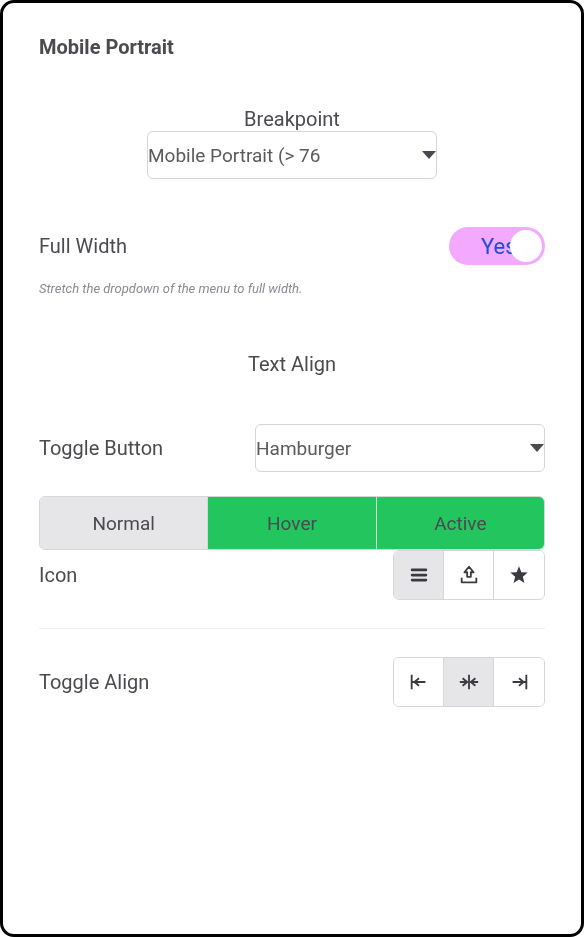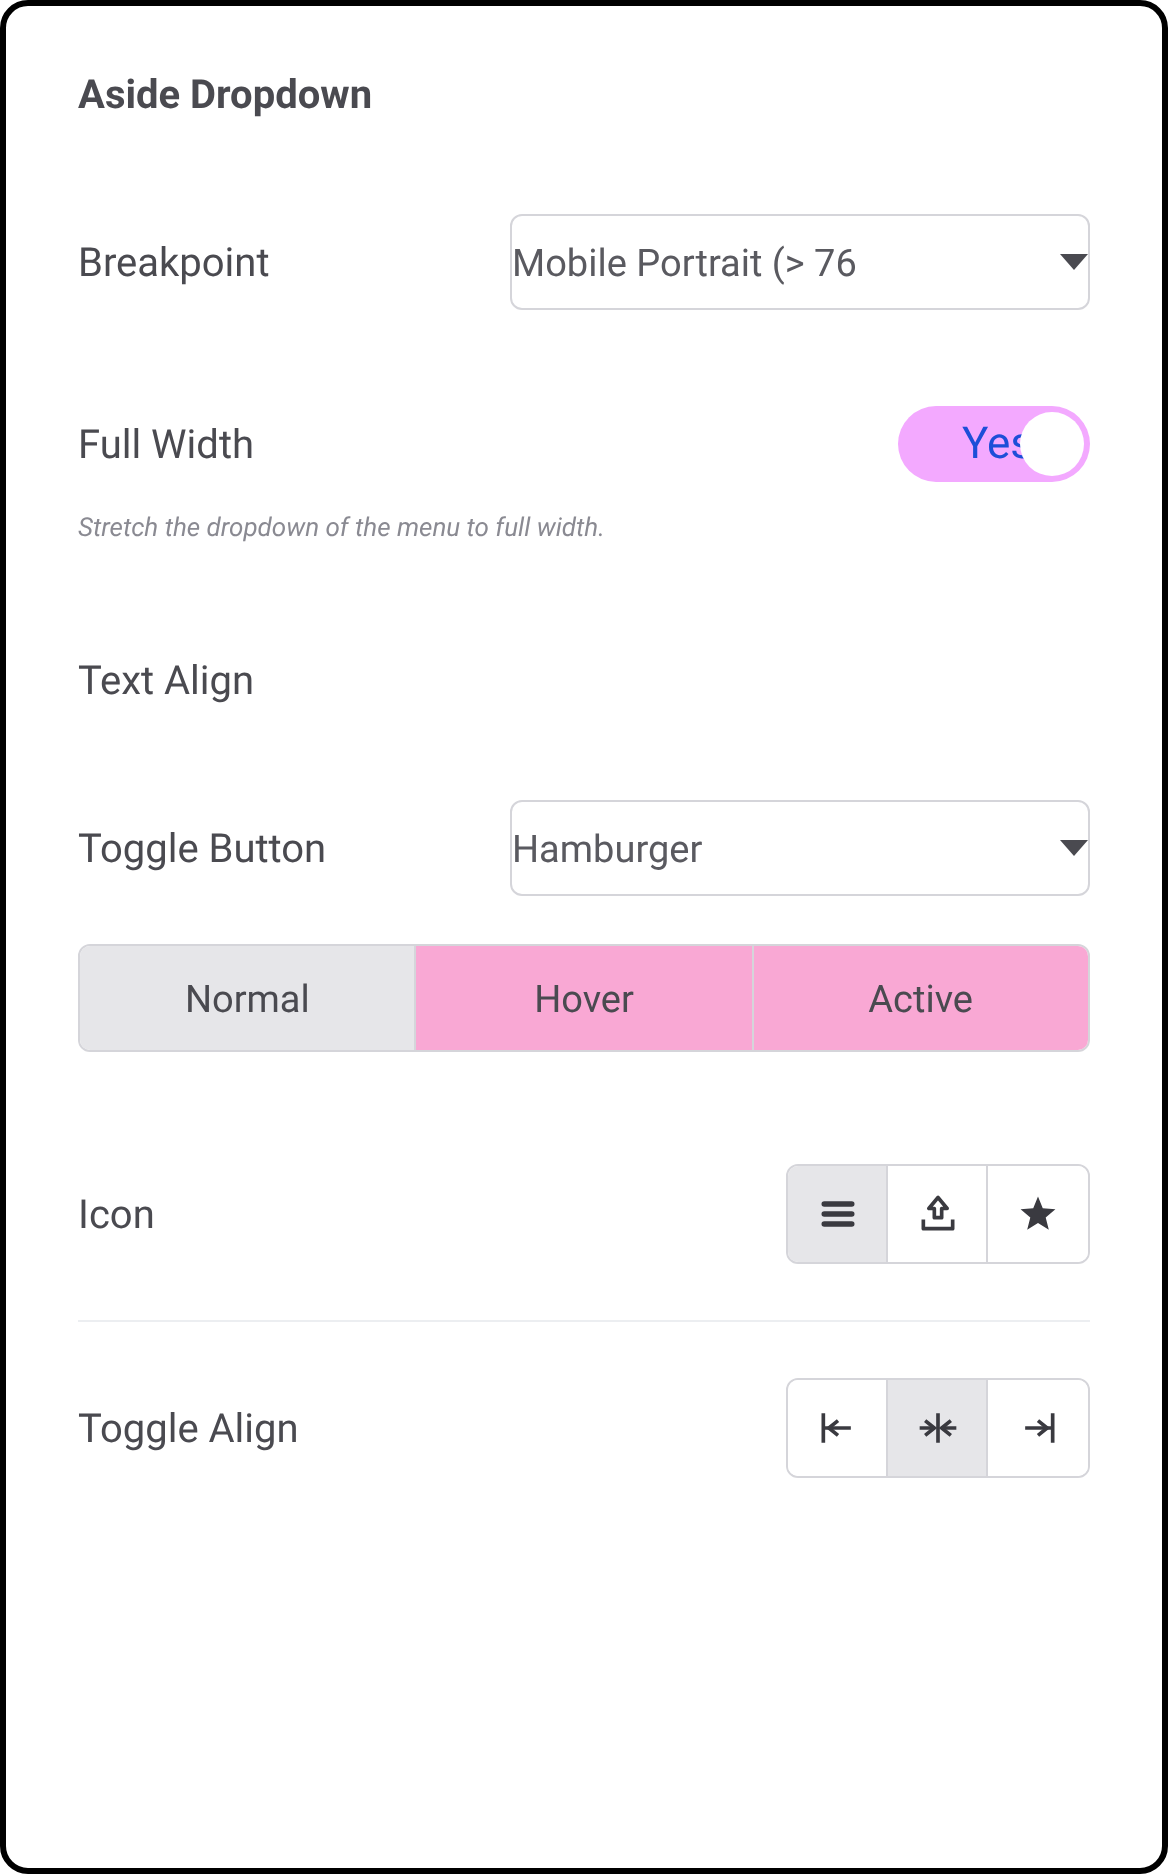--- a/index.html
+++ b/index.html
@@ -143,7 +143,7 @@
 
 <div class="panel">
 
-  <div class="section-title">Aside Dropdown</div>
+  <div class="section-title">Mobile Portrait</div>
 
   <div class="row row-gap-lg">
     <div class="label">Breakpoint</div>

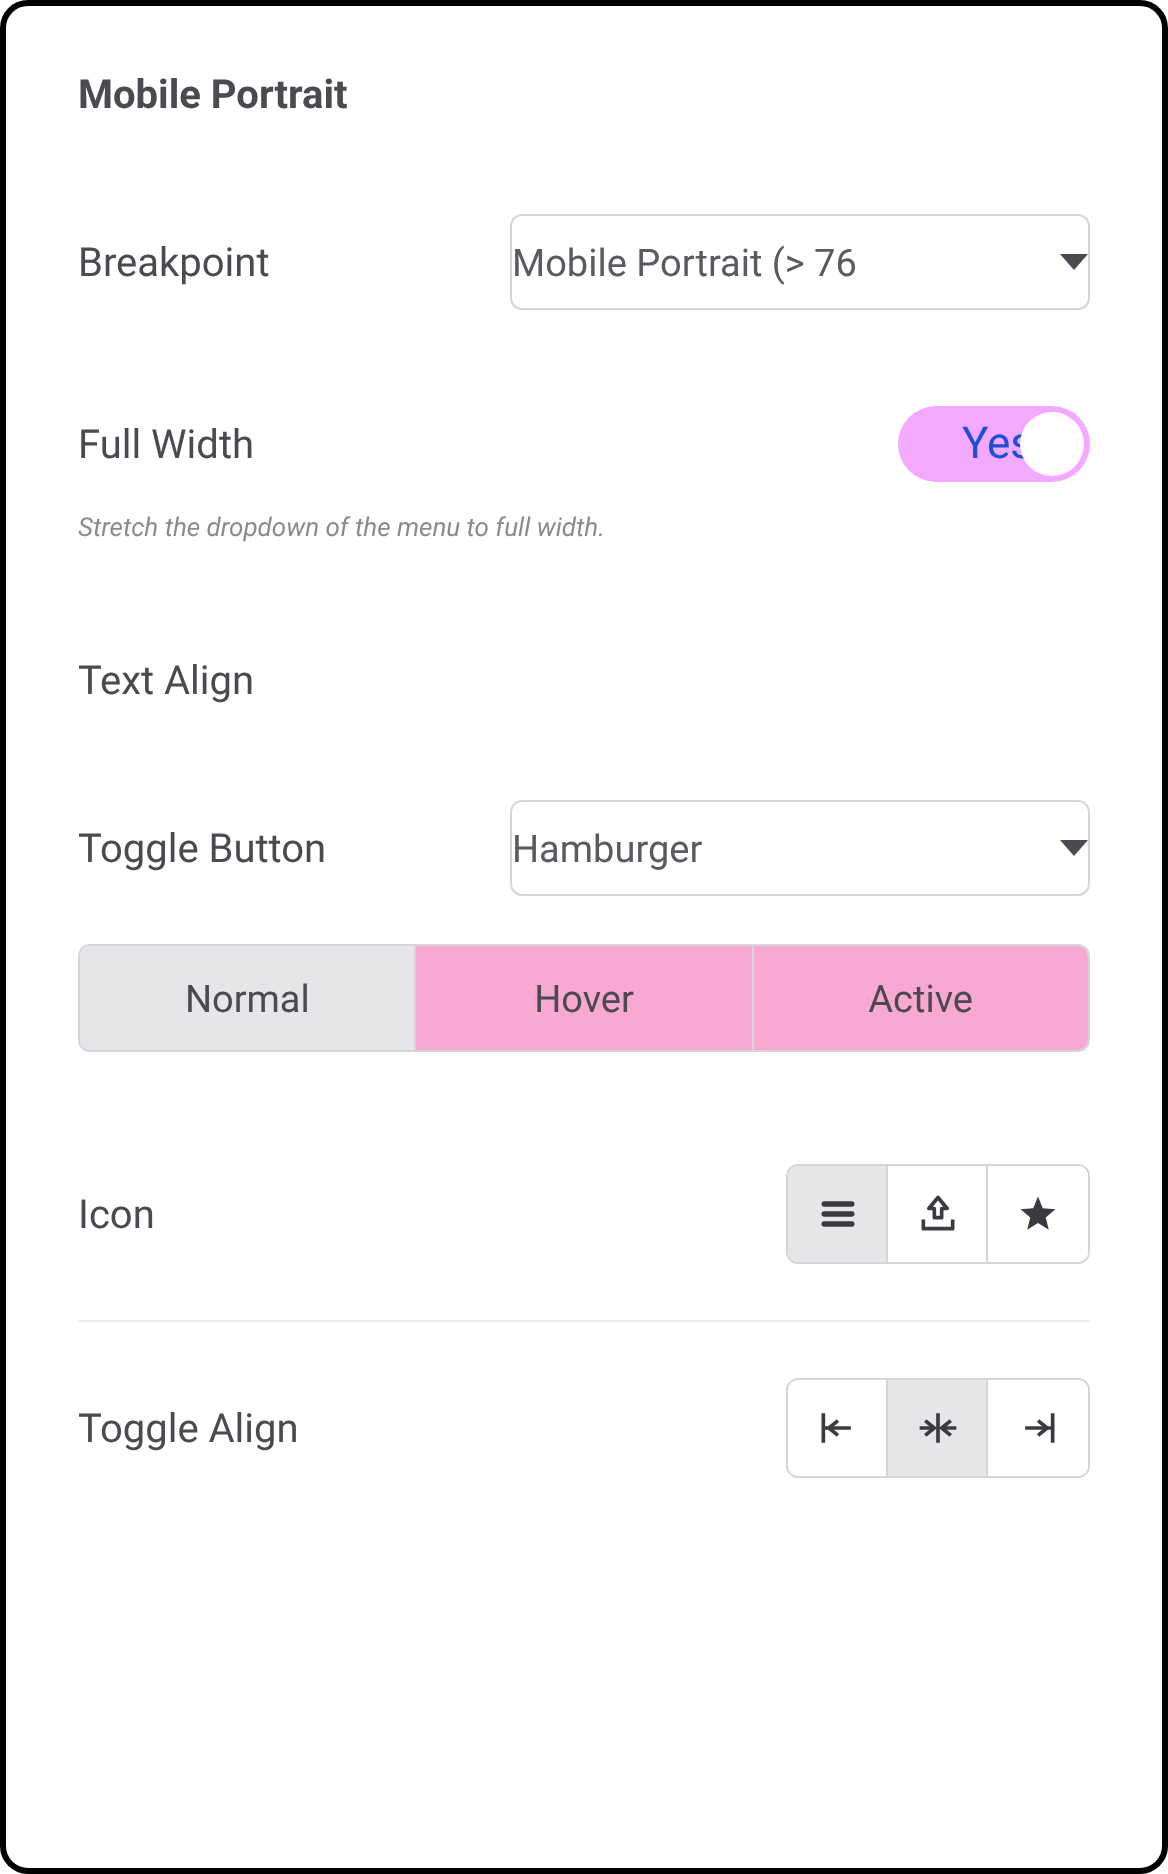--- a/index.html
+++ b/index.html
@@ -28,7 +28,7 @@
       justify-content: space-between;
       margin-bottom: 16px;
     }
-    .row-gap-lg { margin-bottom: 48px; }
+    .row-gap-lg { margin-bottom: 48px; flex-direction: column; }
     .row-gap-md { margin-bottom: 24px; }
     .label {
       font-size: 20px;

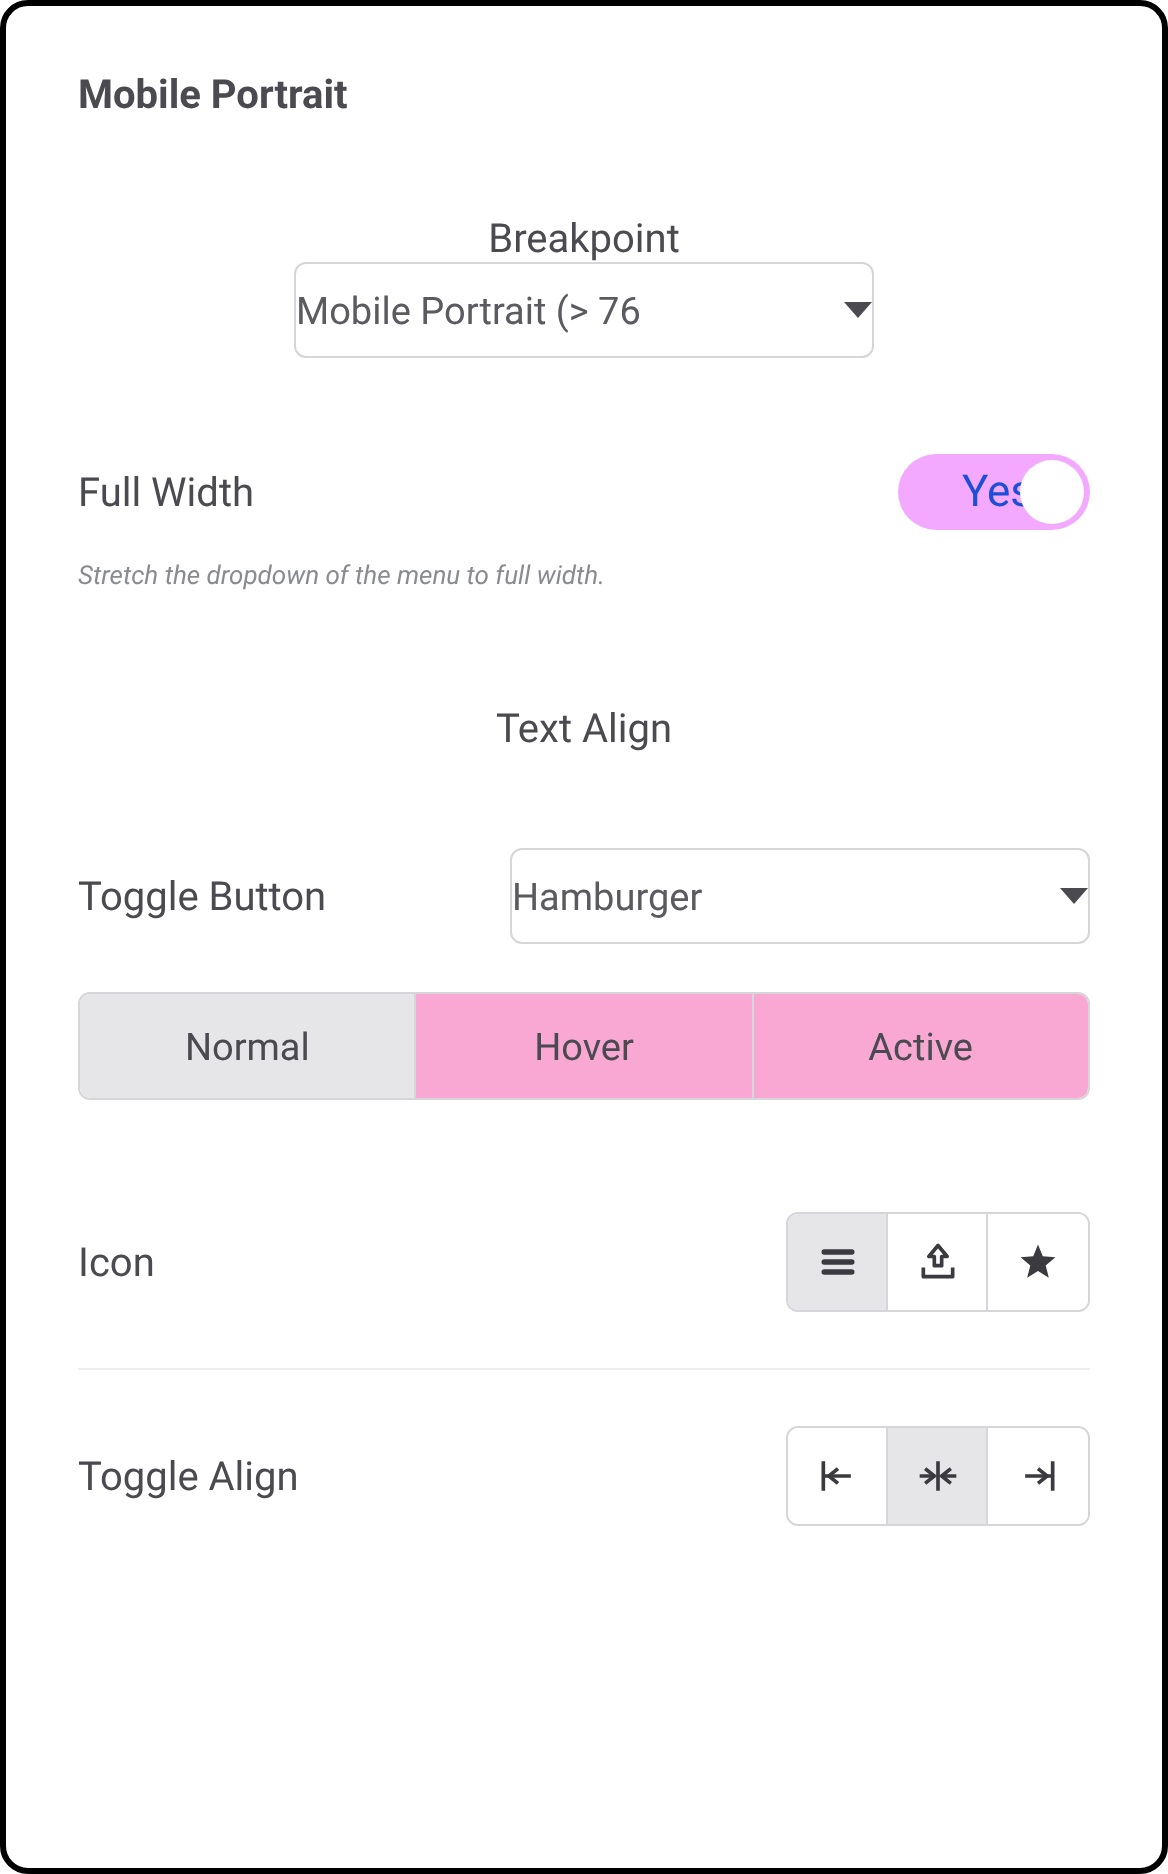--- a/index.html
+++ b/index.html
@@ -97,7 +97,6 @@
       border: 1px solid #d5d5da;
       border-radius: 6px;
       overflow: hidden;
-      margin-bottom: 56px;
     }
     .tab {
       flex: 1;

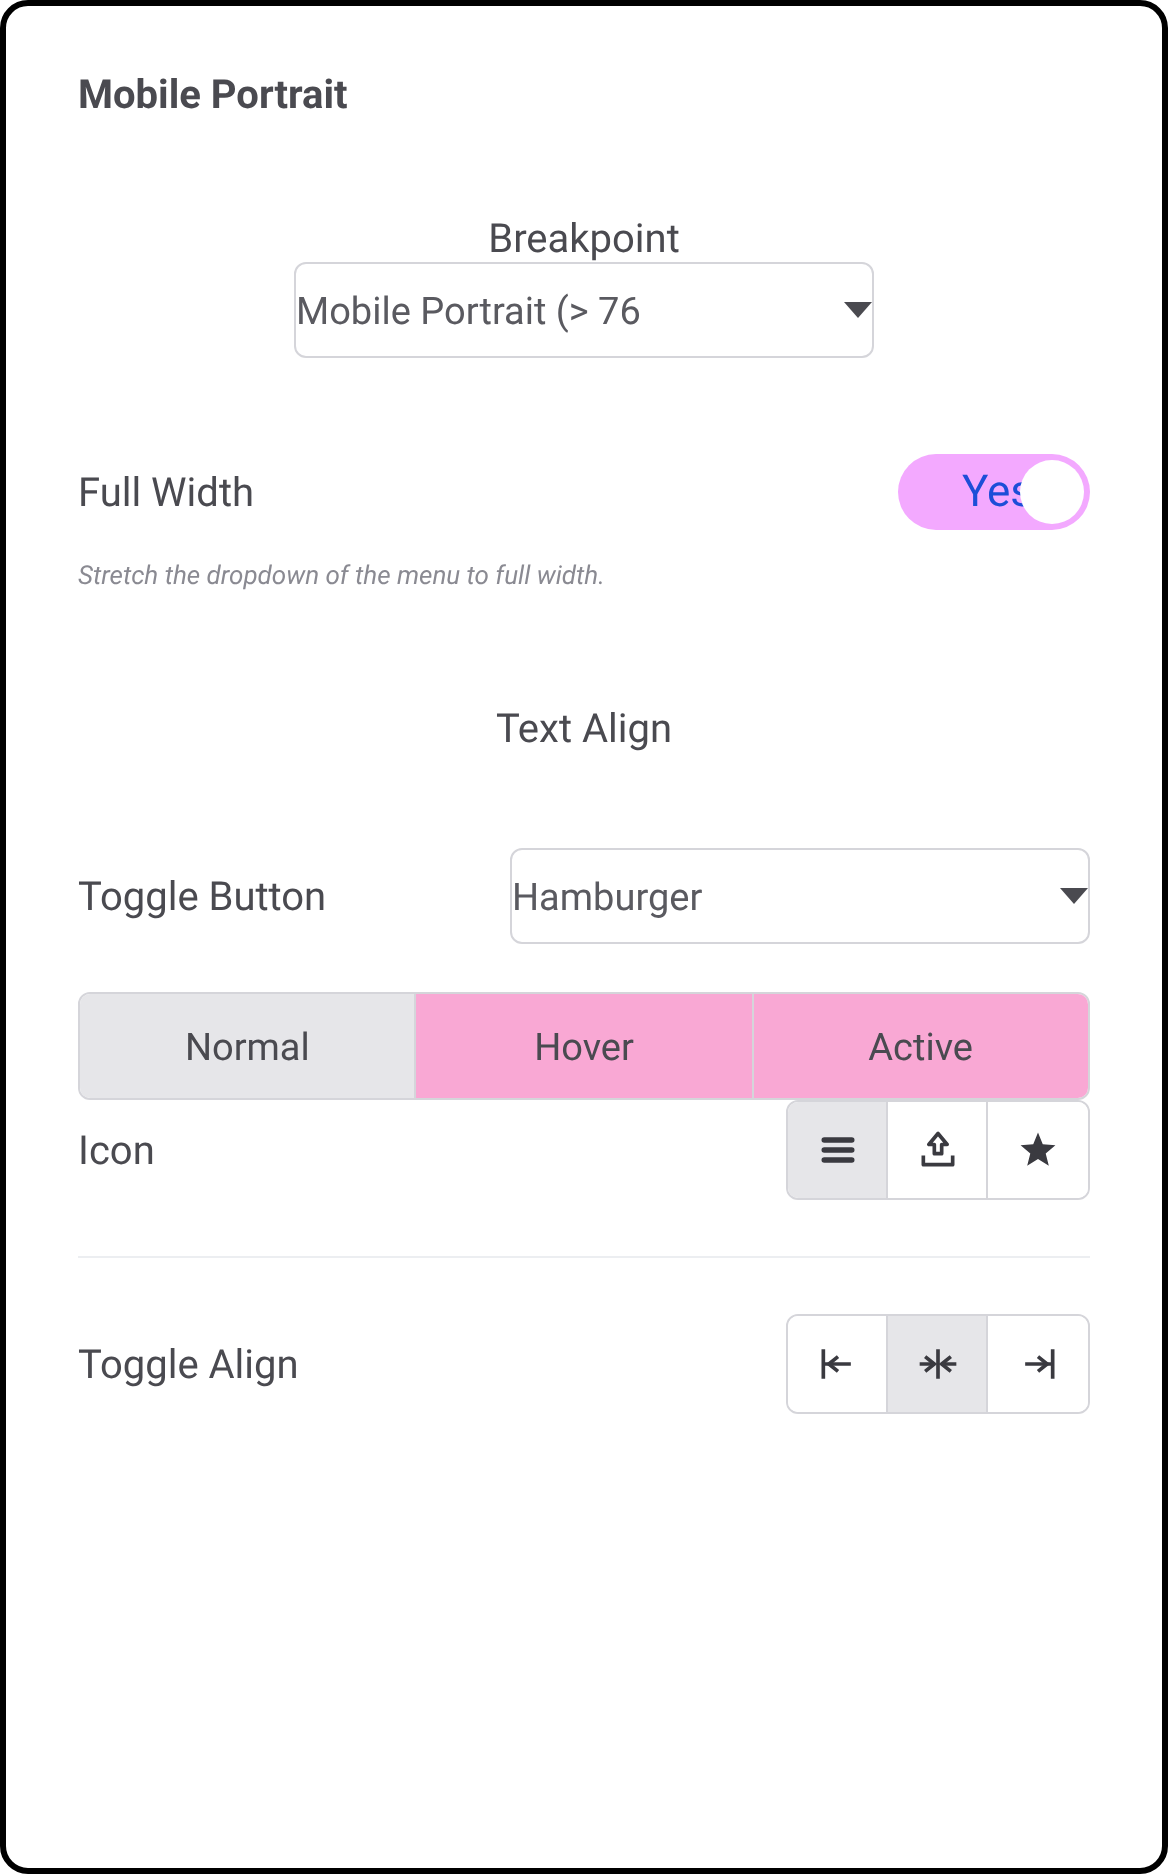--- a/index.html
+++ b/index.html
@@ -106,7 +106,7 @@
       justify-content: center;
       font-size: 19px;
       color: #4a4a50;
-      background: #f9a8d4;
+      background: #22c55e;
       cursor: pointer;
       border-right: 1px solid #d5d5da;
     }

